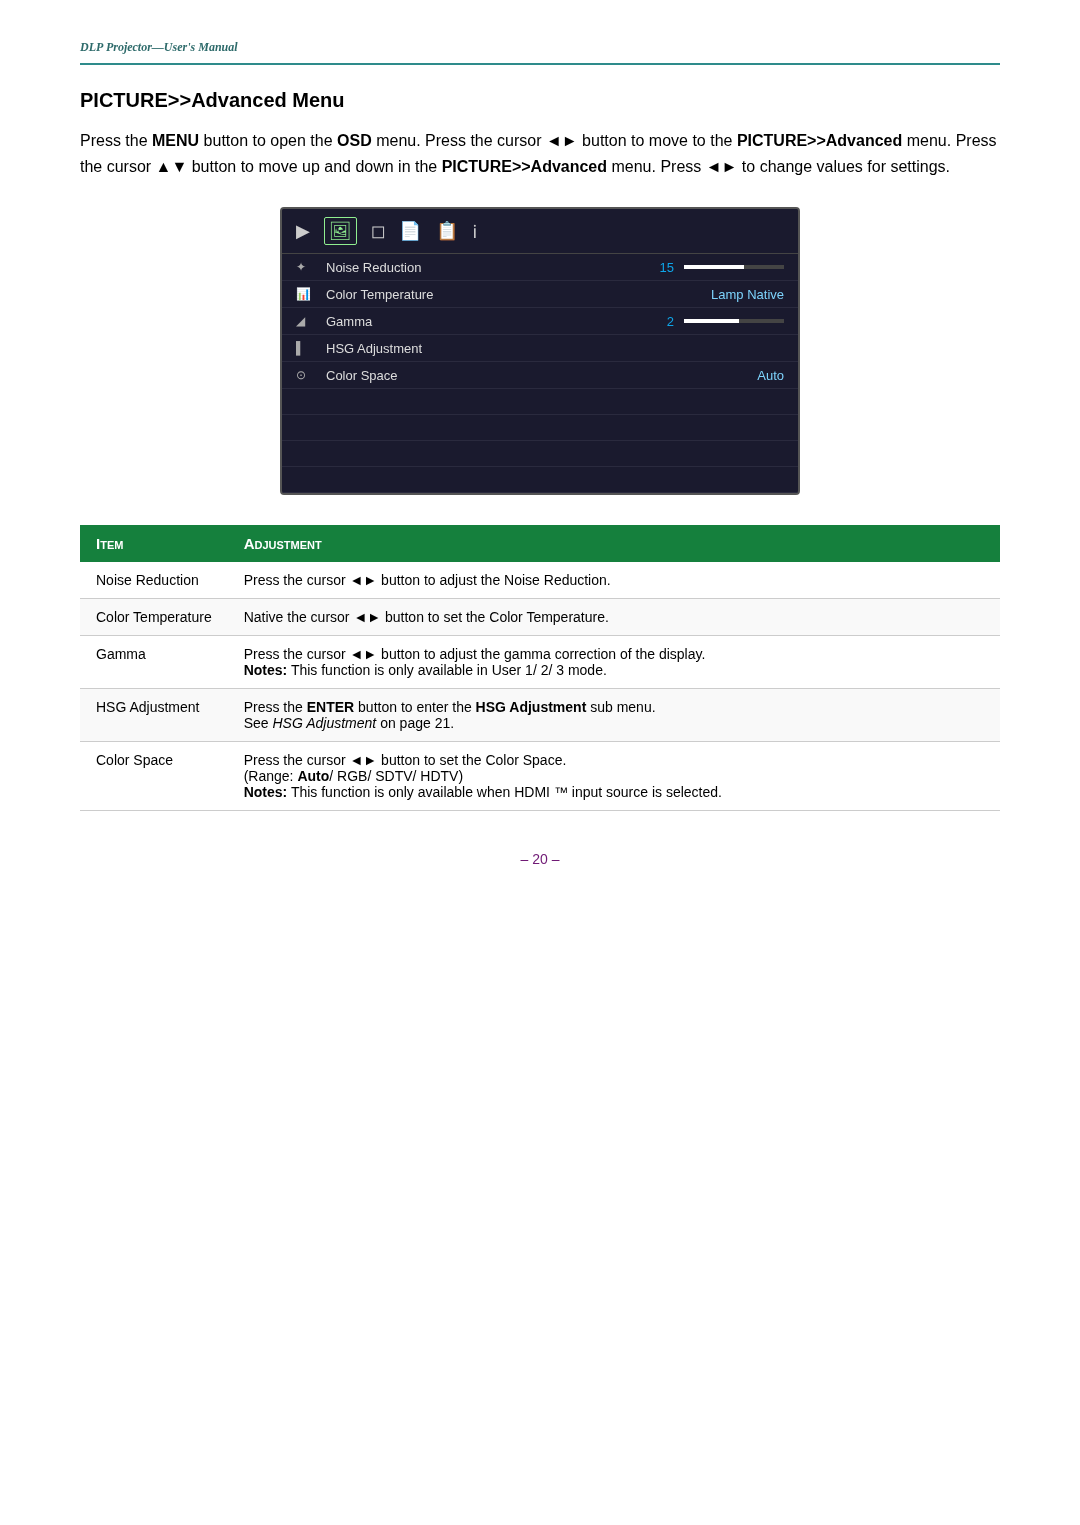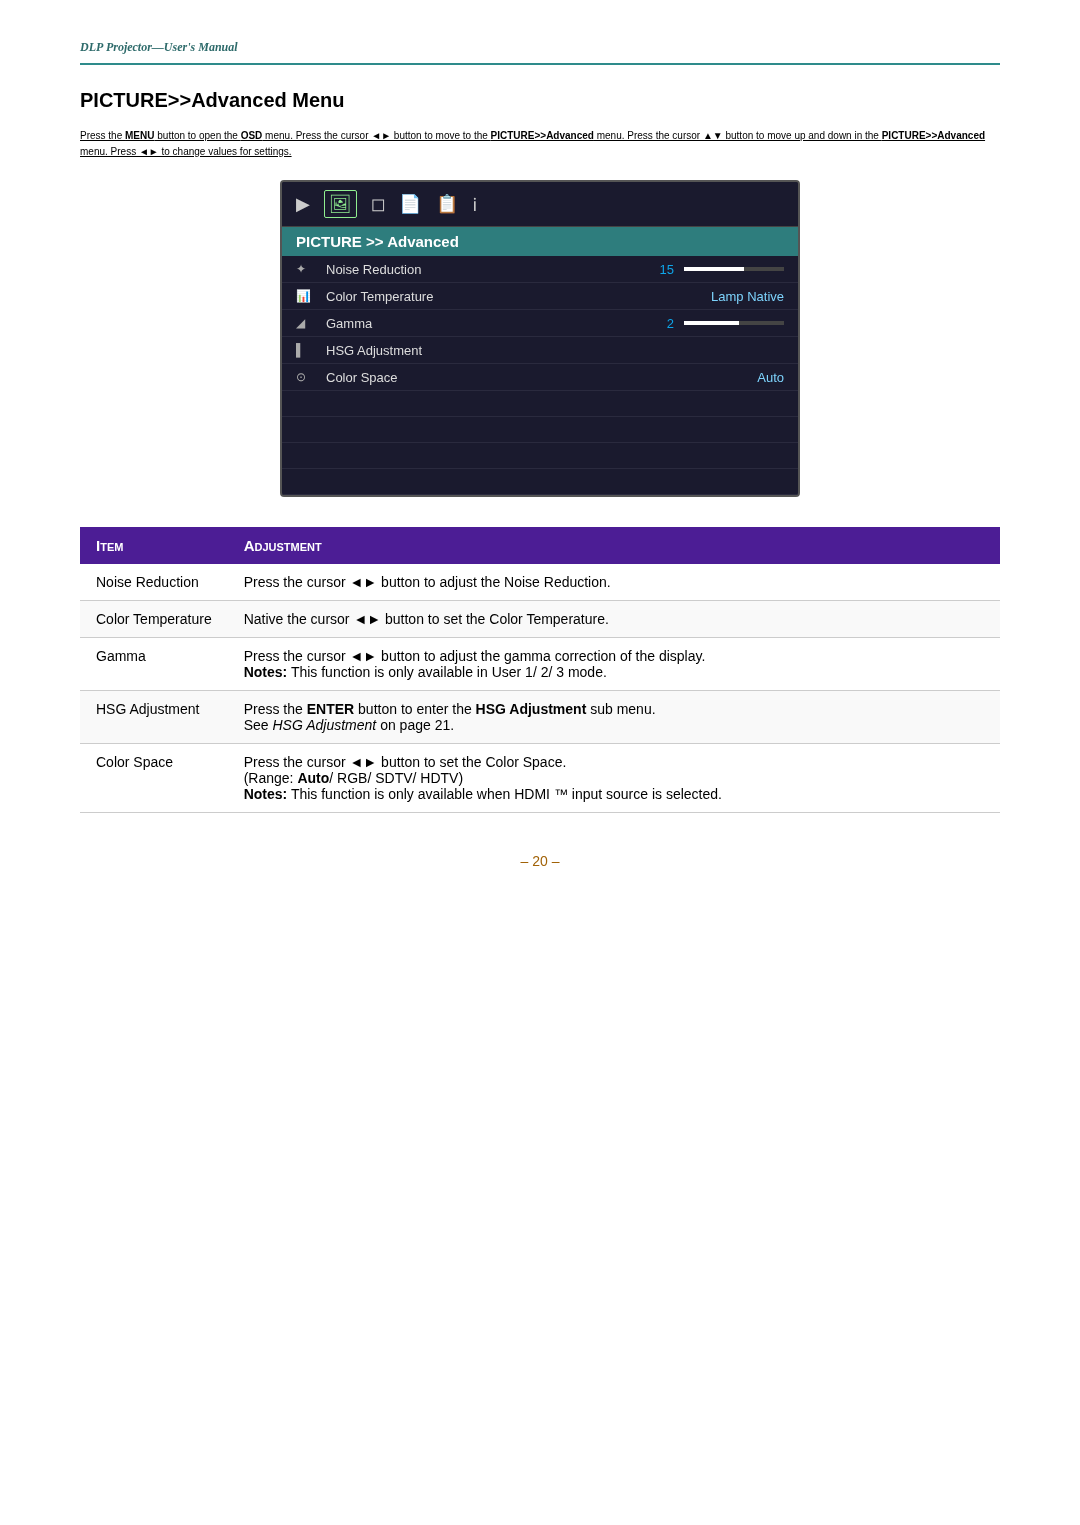--- a/index.html
+++ b/index.html
@@ -30,10 +30,9 @@
       margin-bottom: 16px;
     }
     .intro-text {
-      font-size: 10px;
+      font-size: 16px;
       line-height: 1.6;
-      margin-bottom: 20px;
-      text-decoration: underline;
+      margin-bottom: 28px;
     }
     .intro-text b { font-weight: bold; }
     

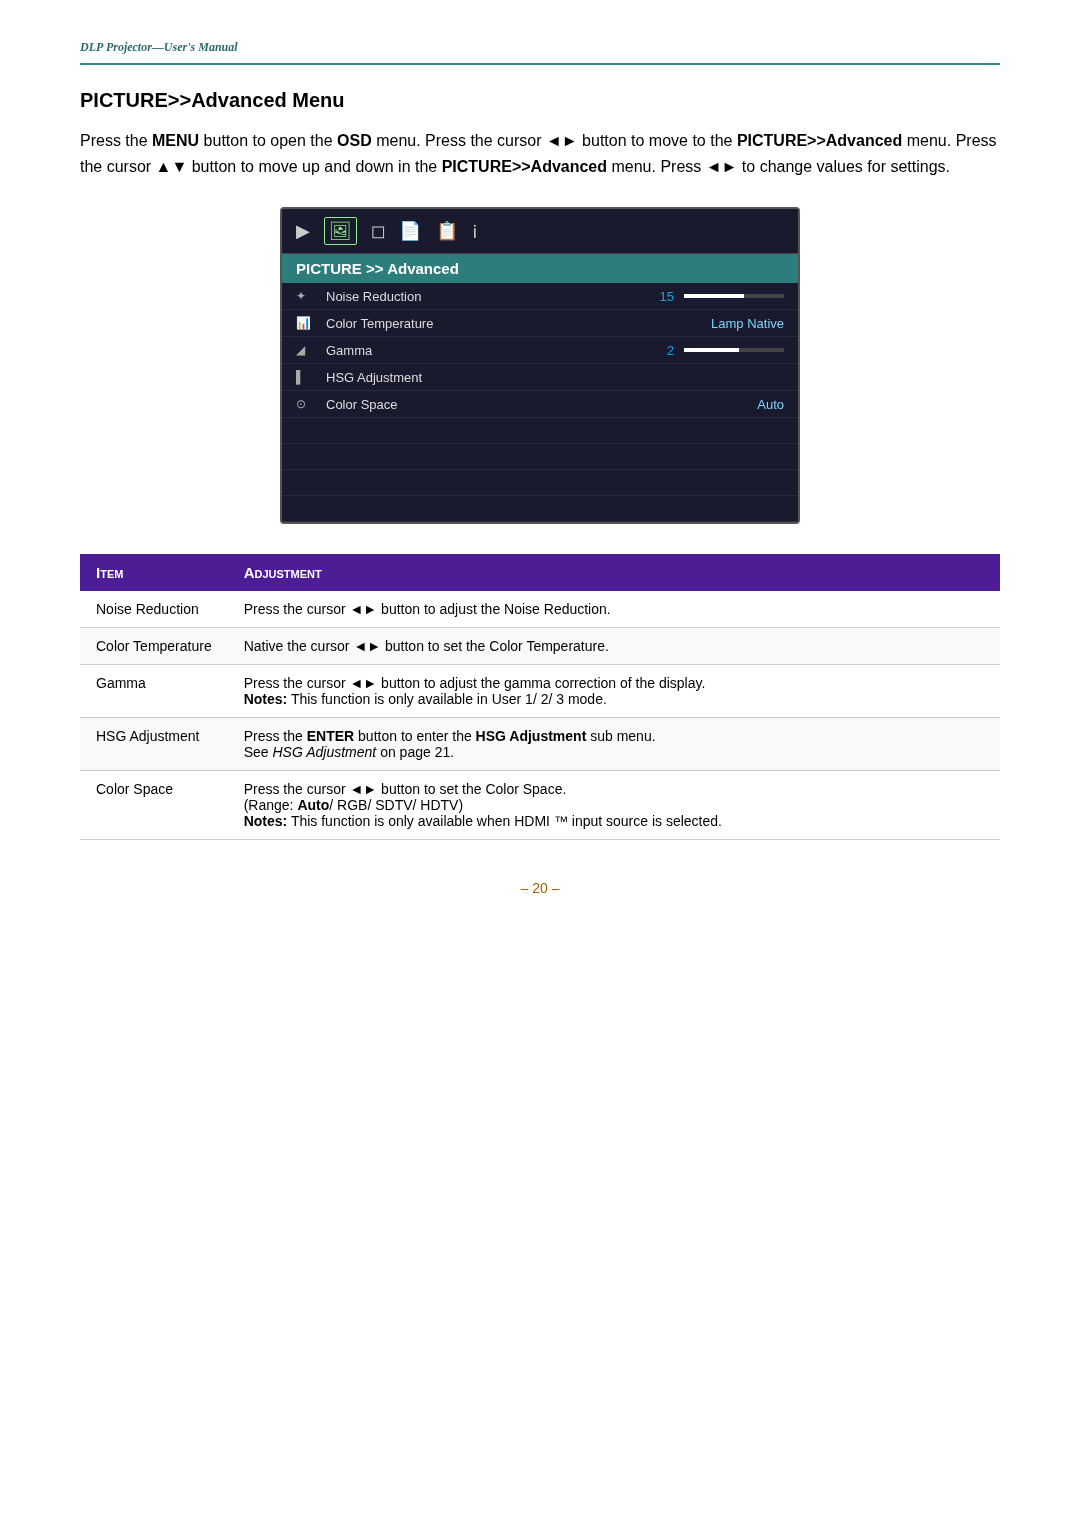--- a/index.html
+++ b/index.html
@@ -180,7 +180,6 @@
     <span class="osd-icon">📋</span>
     <span class="osd-icon">ℹ</span>
   </div>
-  <div class="osd-title-bar">PICTURE &gt;&gt; Advanced</div>
 
   <div class="osd-menu-item">
     <span class="osd-item-icon">✦</span>

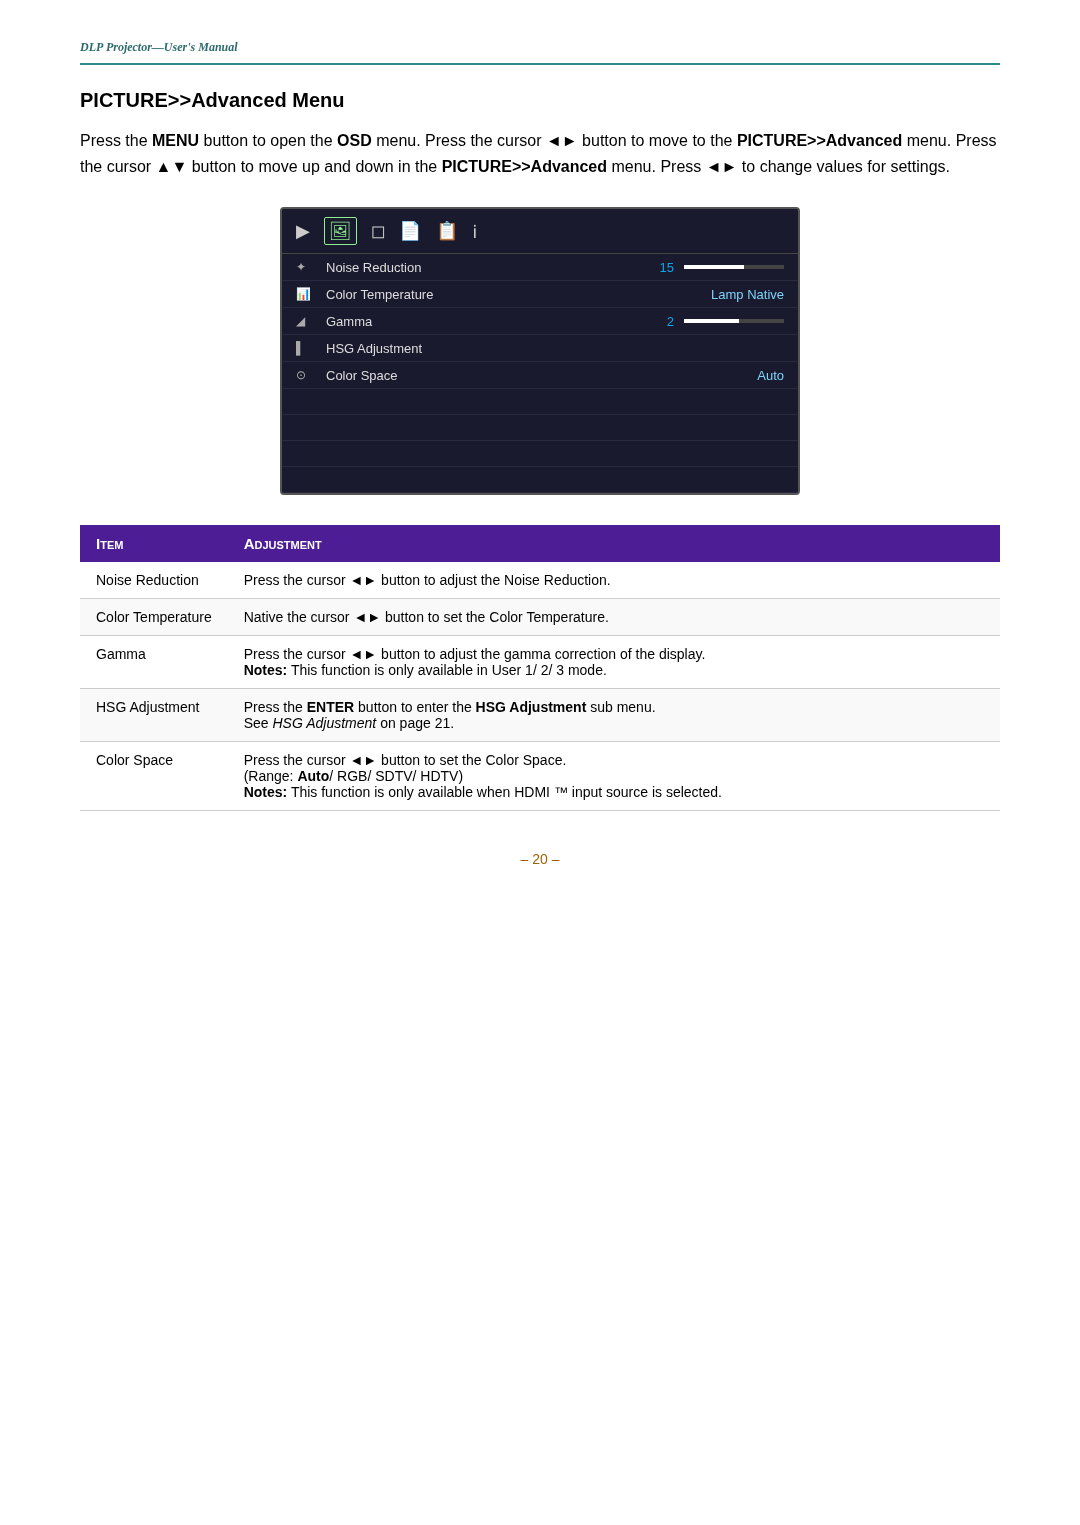--- a/index.html
+++ b/index.html
@@ -127,7 +127,7 @@
       font-size: 14px;
     }
     .desc-table thead tr th {
-      background: #4c1d95;
+      background: #15803d;
       color: #fff;
       padding: 10px 16px;
       text-align: left;

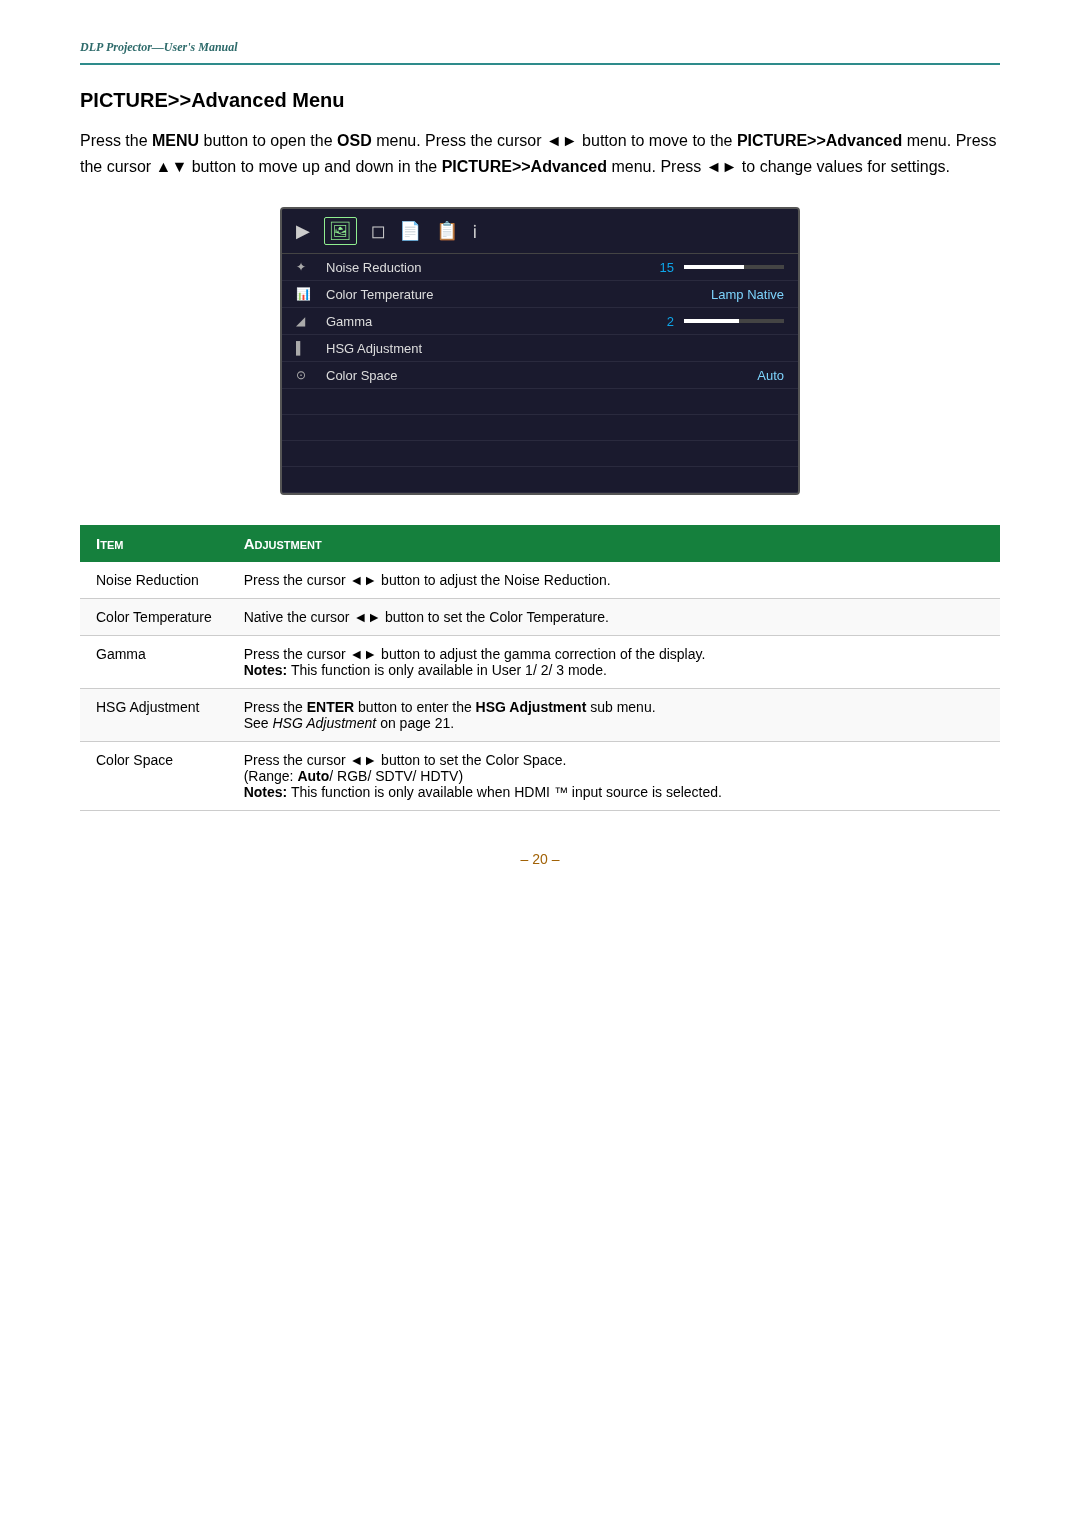--- a/index.html
+++ b/index.html
@@ -154,7 +154,7 @@
       text-align: center;
       margin-top: 40px;
       font-size: 14px;
-      color: #a16207;
+      color: #701a75;
     }
   </style>
 </head>

